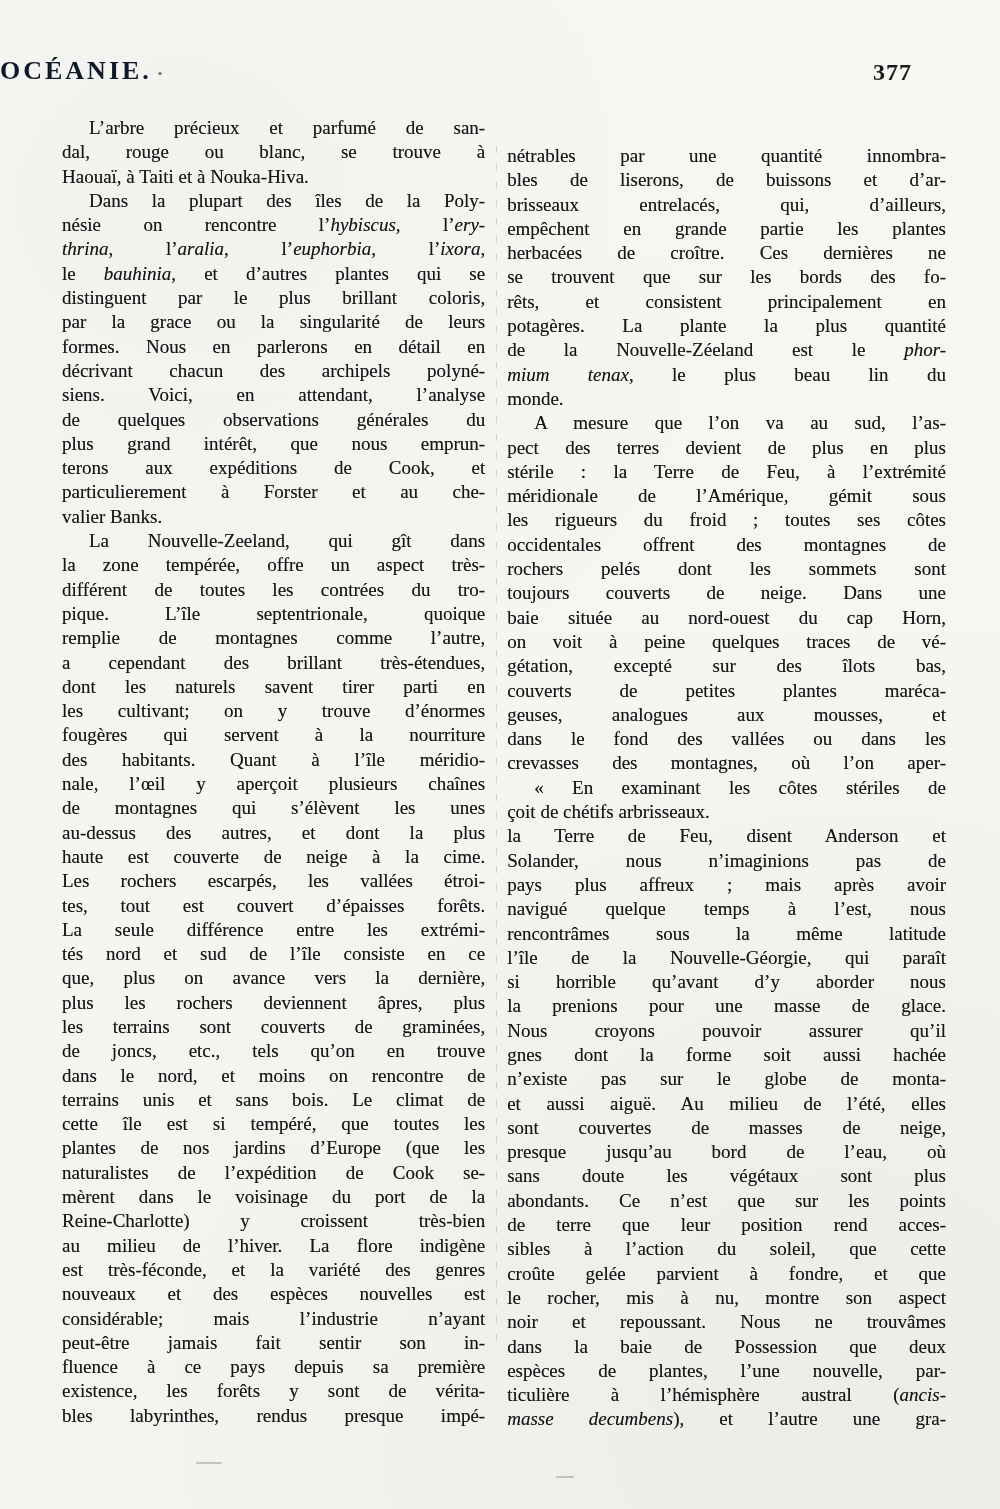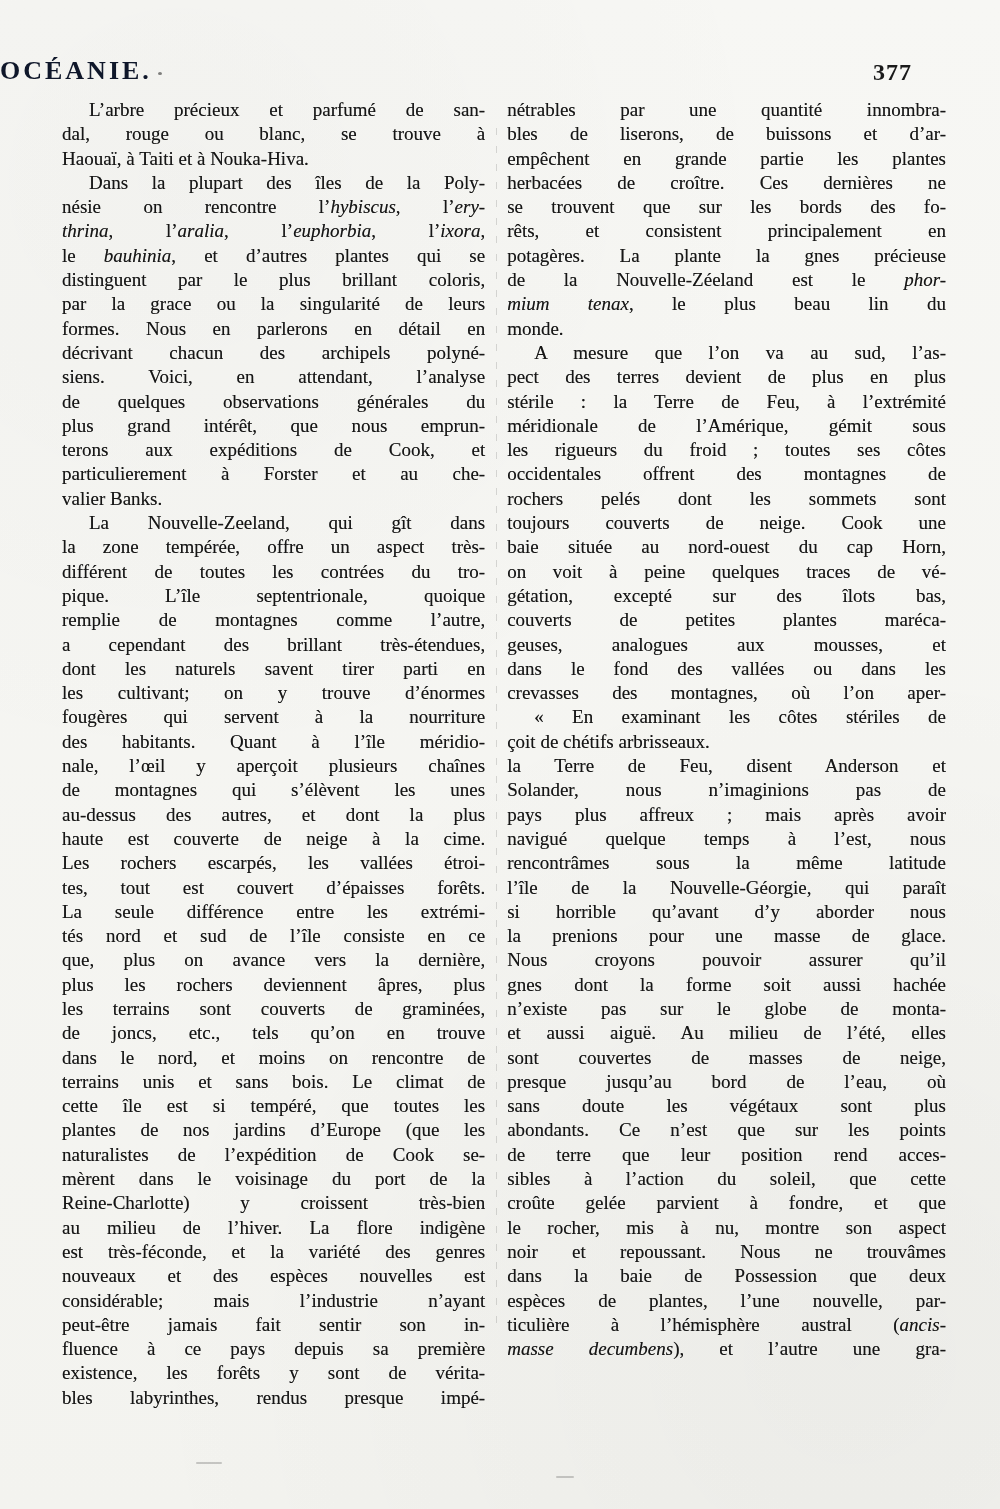--- a/index.html
+++ b/index.html
@@ -23,7 +23,7 @@
     font-size:24px;font-weight:700;color:#1a1a1a;letter-spacing:1px;
   }
   .columns{
-    position:absolute;top:98px;left:62px;right:54px;
+    position:absolute;top:116px;left:62px;right:54px;
     display:flex;align-items:stretch;
   }
   .col{width:432px;}

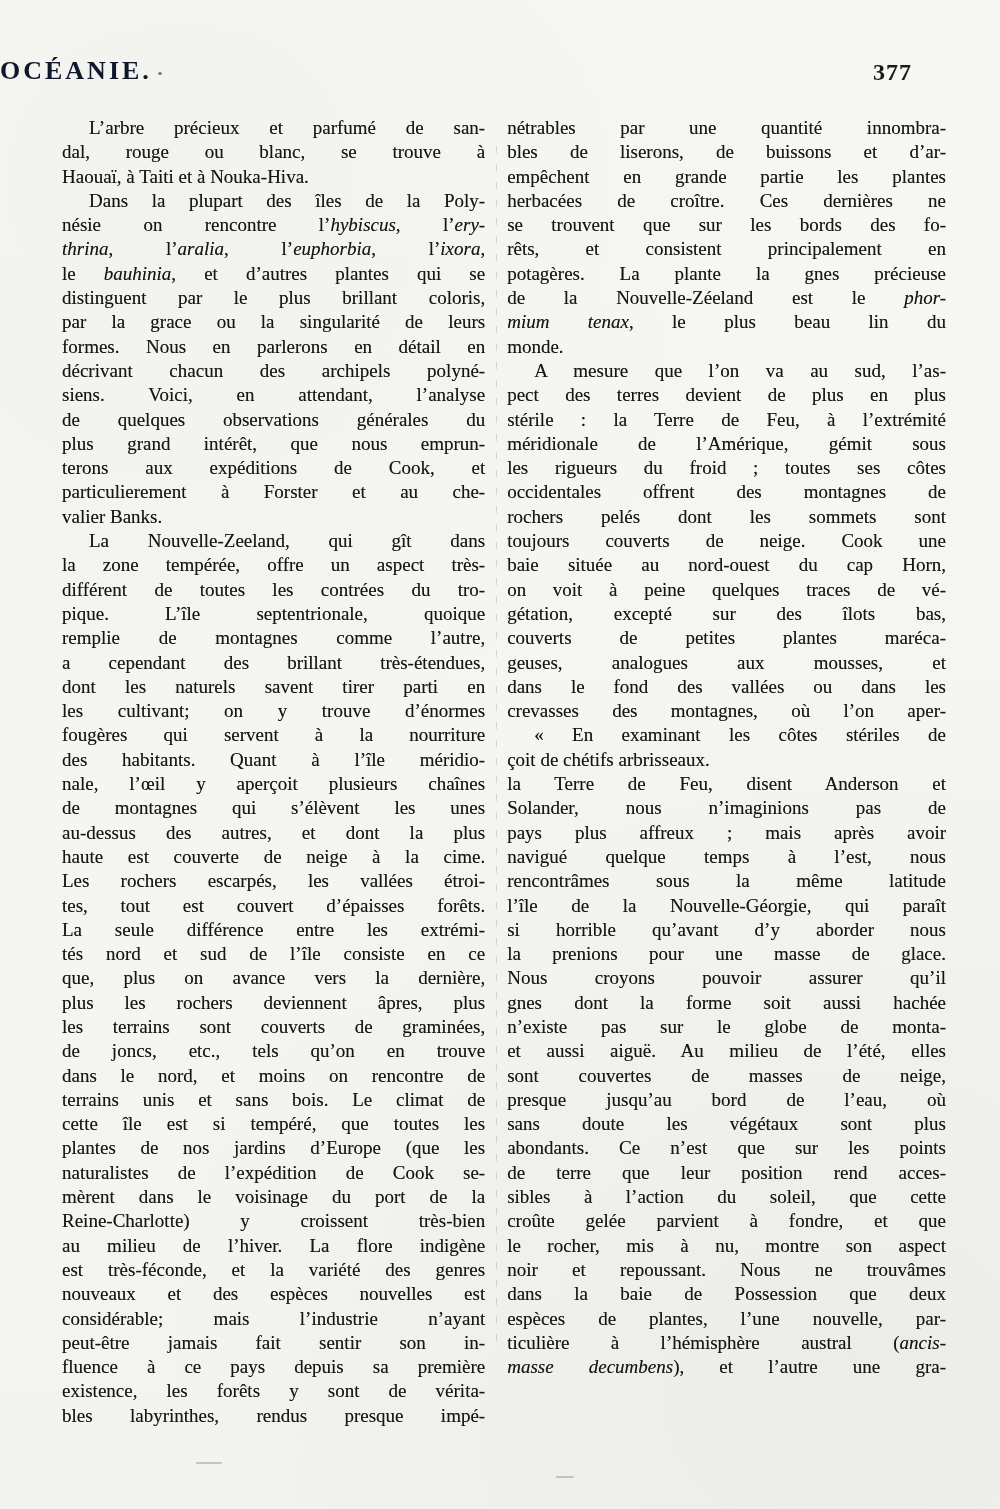--- a/index.html
+++ b/index.html
@@ -27,7 +27,7 @@
     display:flex;align-items:stretch;
   }
   .col{width:432px;}
-  .col.right{width:448px;}
+  .col.right{width:448px;margin-top:28px;}
   .col-rule{
     width:1px;margin:30px 10px 80px 11px;
     background:repeating-linear-gradient(

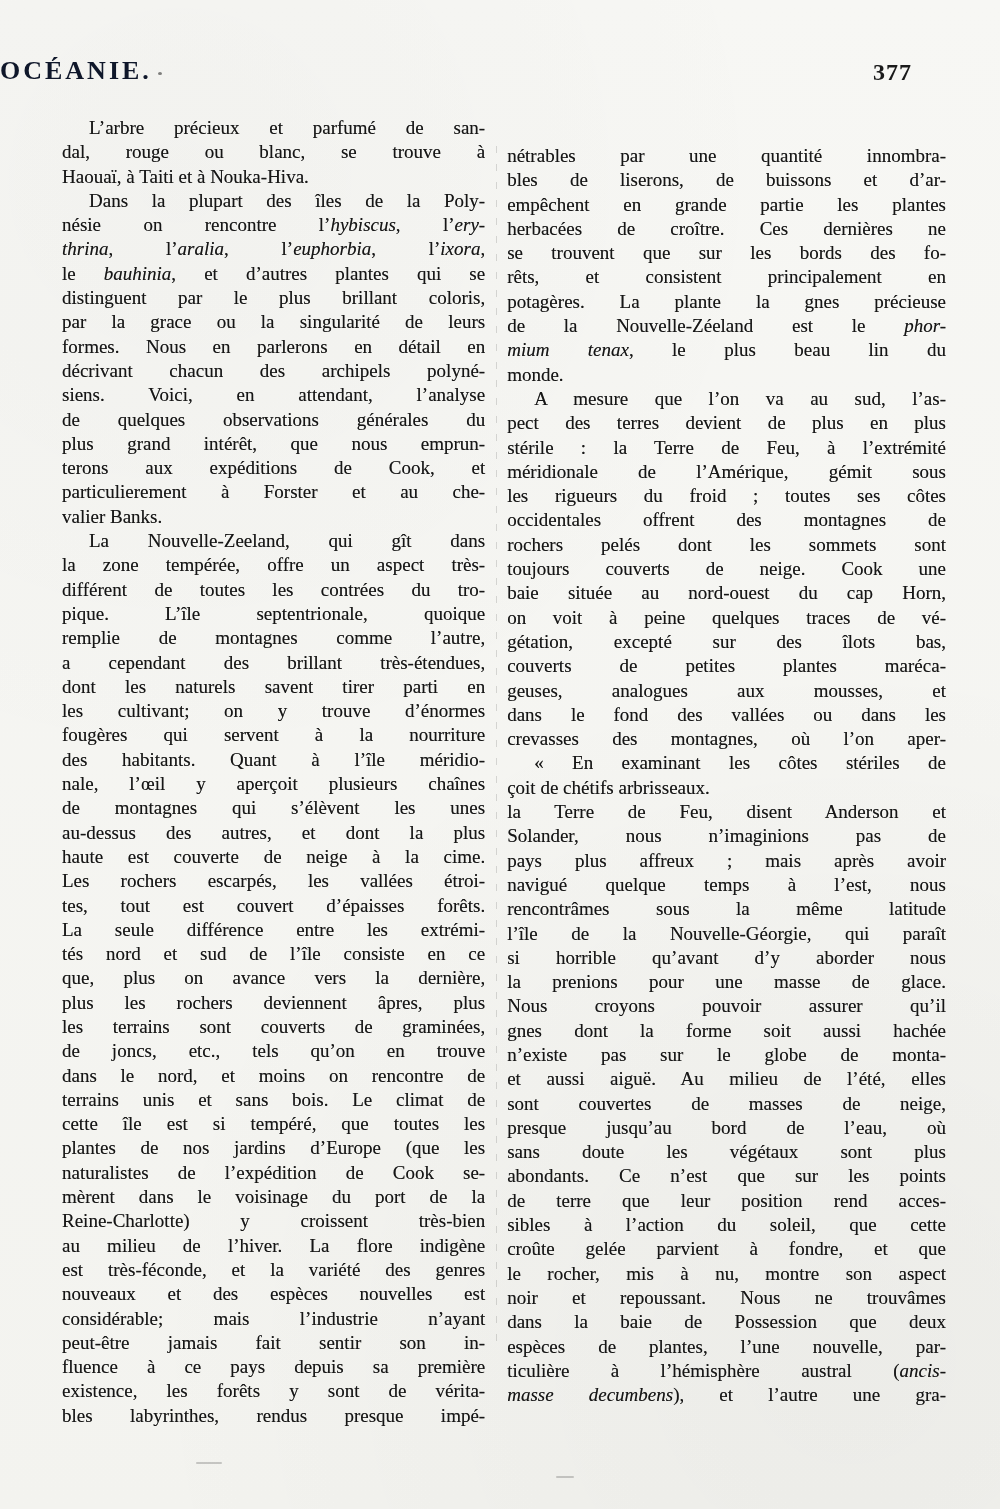--- a/index.html
+++ b/index.html
@@ -114,6 +114,7 @@
   <div class="col right" id="col-right">
       <div class="line">nétrables par une quantité innombra-</div>
       <div class="line">bles de liserons, de buissons et d’ar-</div>
+      <div class="line">brisseaux entrelacés, qui, d’ailleurs,</div>
       <div class="line">empêchent en grande partie les plantes</div>
       <div class="line">herbacées de croître. Ces dernières ne</div>
       <div class="line">se trouvent que sur les bords des fo-</div>

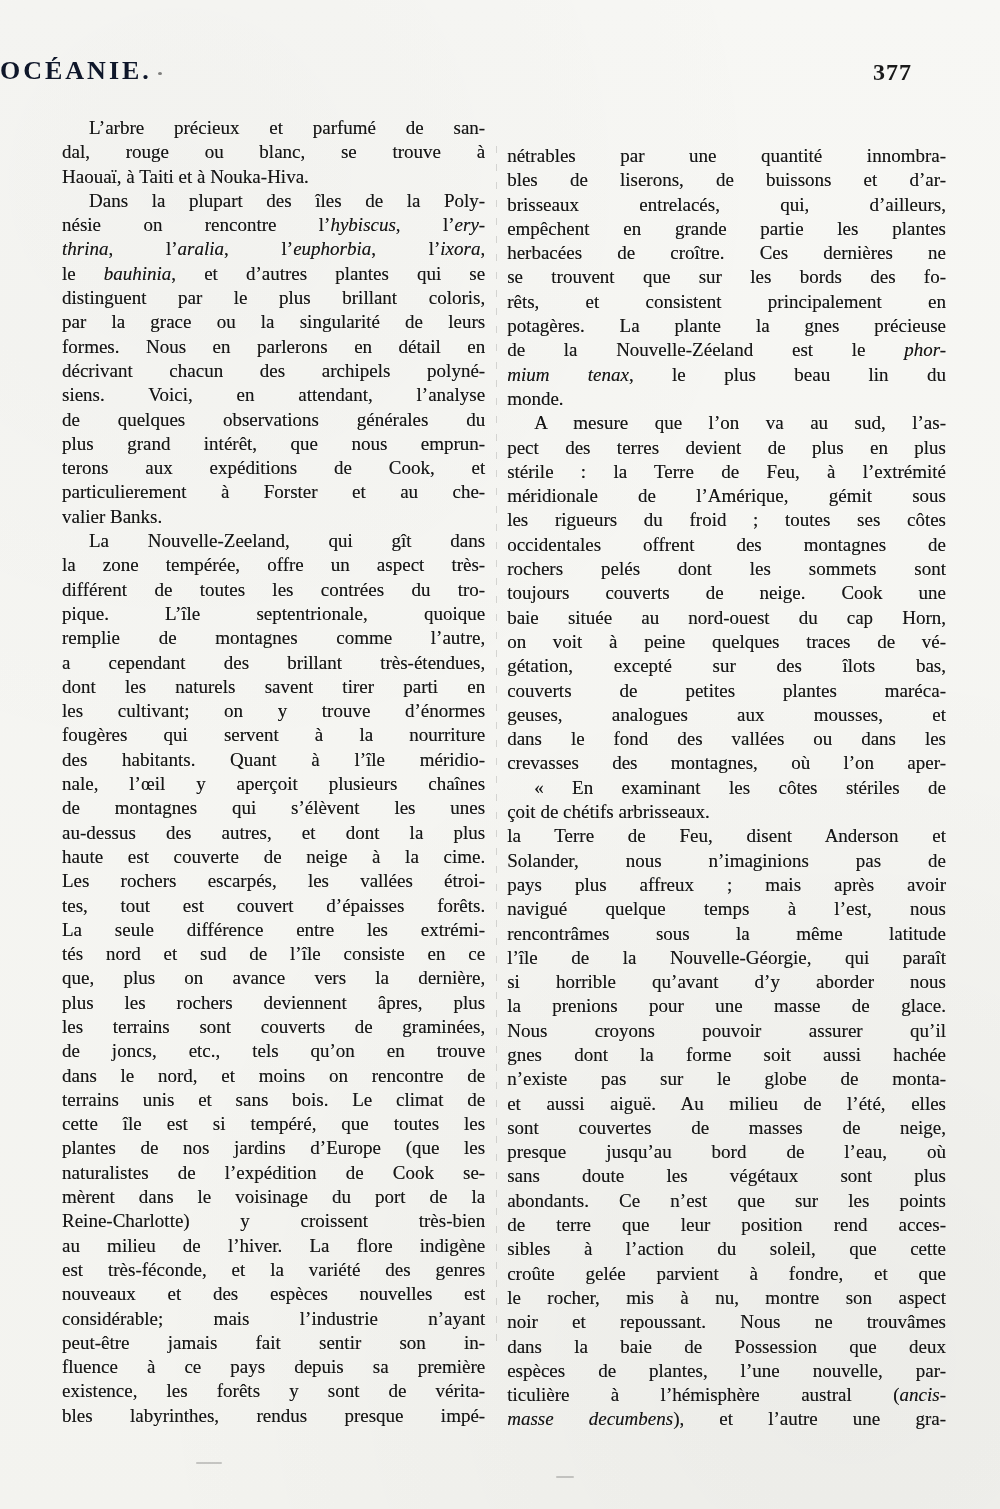--- a/index.html
+++ b/index.html
@@ -119,7 +119,7 @@
       <div class="line">herbacées de croître. Ces dernières ne</div>
       <div class="line">se trouvent que sur les bords des fo-</div>
       <div class="line">rêts, et consistent principalement en</div>
-      <div class="line">potagères. La plante la gnes précieuse</div>
+      <div class="line">potagères. La plante la plus quantité</div>
       <div class="line">de la Nouvelle-Zéeland est le <i>phor-</i></div>
       <div class="line"><i>mium tenax</i>, le plus beau lin du</div>
       <div class="line endline">monde.</div>

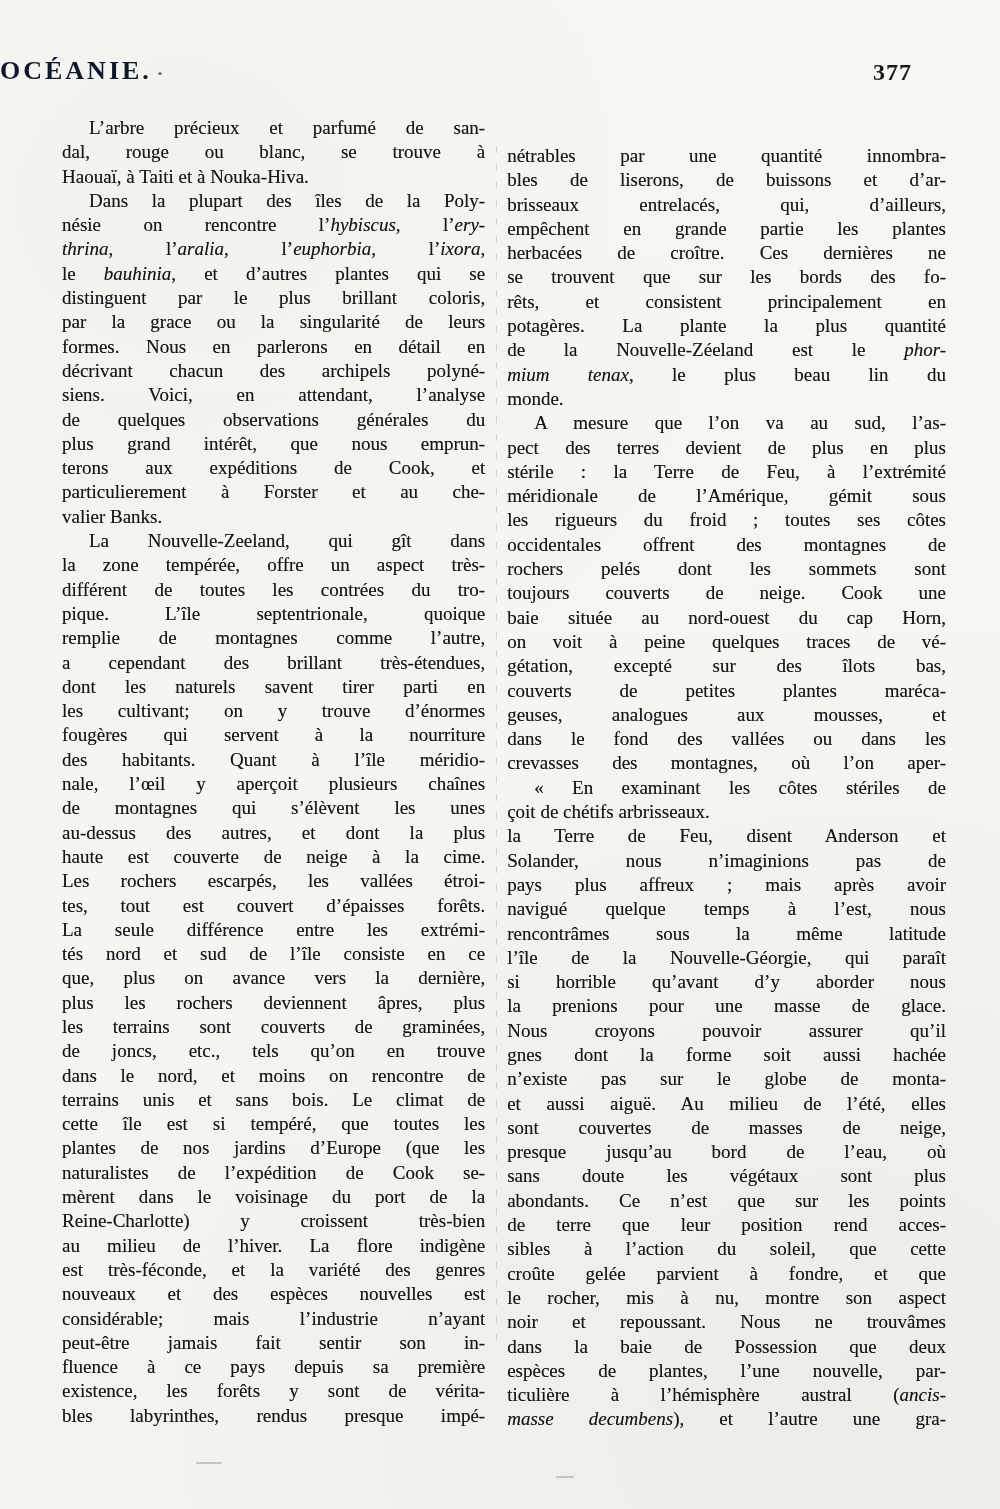--- a/index.html
+++ b/index.html
@@ -130,7 +130,7 @@
       <div class="line">les rigueurs du froid ; toutes ses côtes</div>
       <div class="line">occidentales offrent des montagnes de</div>
       <div class="line">rochers pelés dont les sommets sont</div>
-      <div class="line">toujours couverts de neige. Cook une</div>
+      <div class="line">toujours couverts de neige. Dans une</div>
       <div class="line">baie située au nord-ouest du cap Horn,</div>
       <div class="line">on voit à peine quelques traces de vé-</div>
       <div class="line">gétation, excepté sur des îlots bas,</div>

